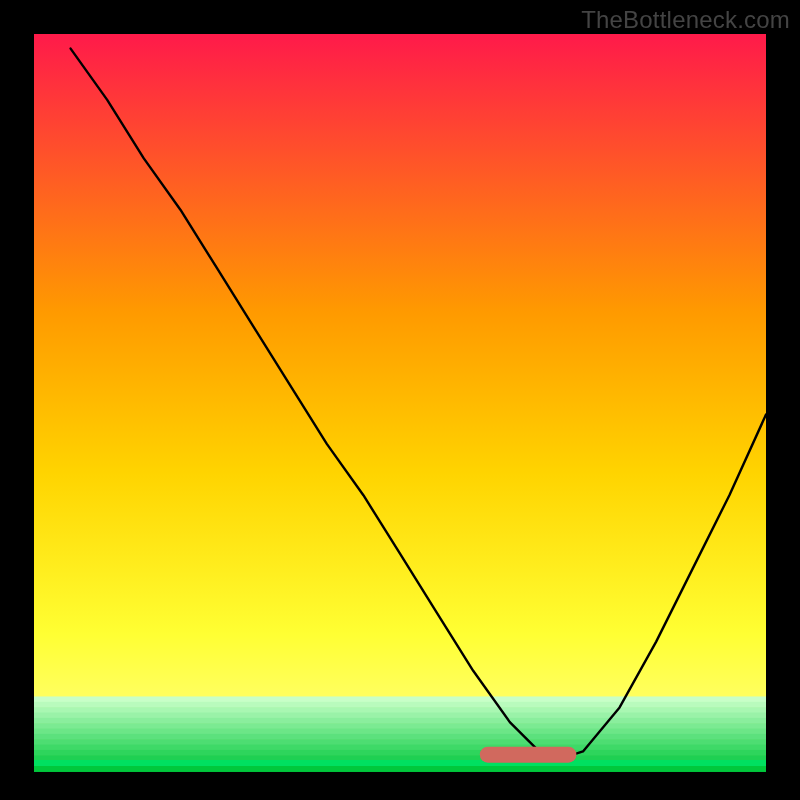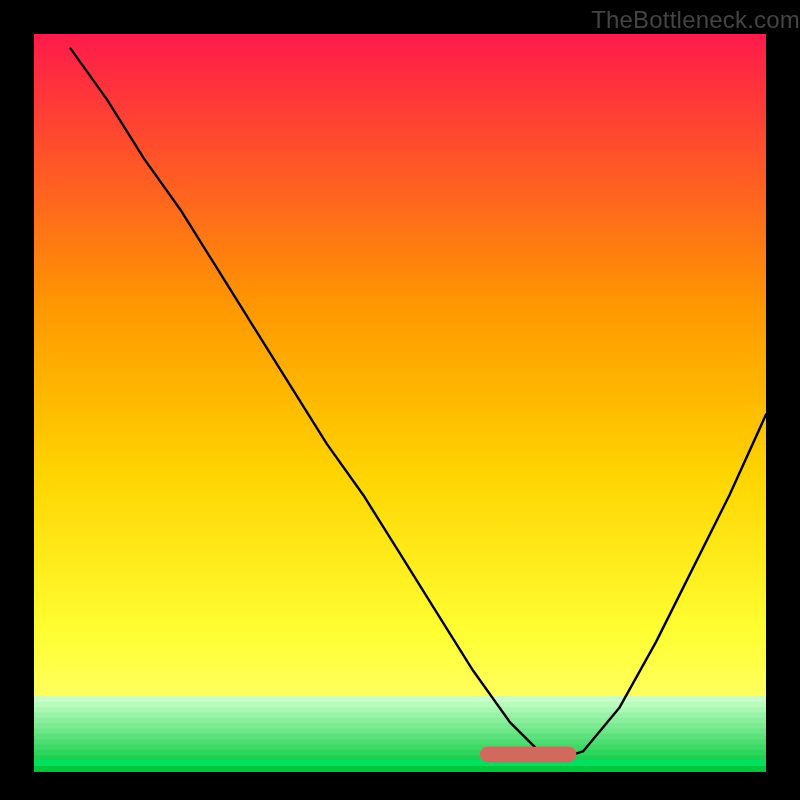--- a/index.html
+++ b/index.html
@@ -19,7 +19,7 @@
   .watermark {
     position: absolute;
     top: 6px;
-    right: 0;
+    right: 10px;
     color: #444;
     font-size: 24px;
     font-weight: 400;

